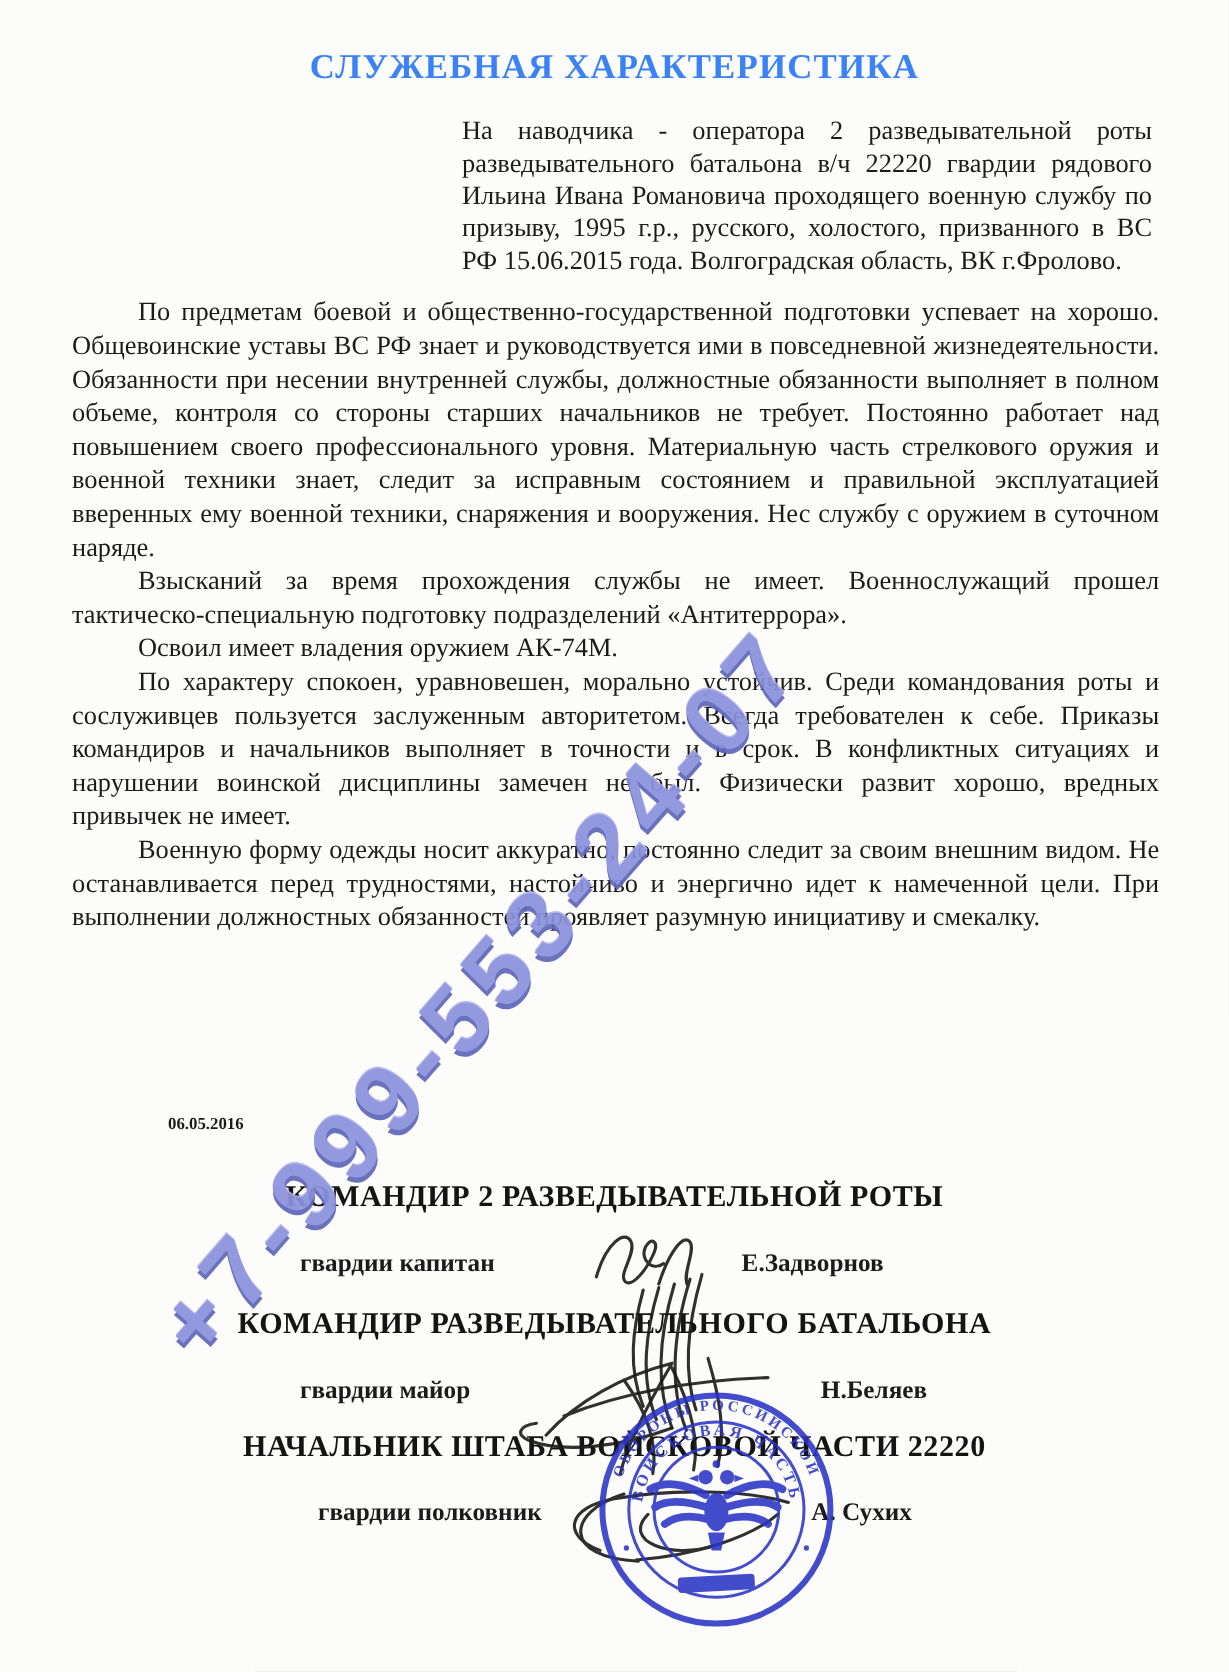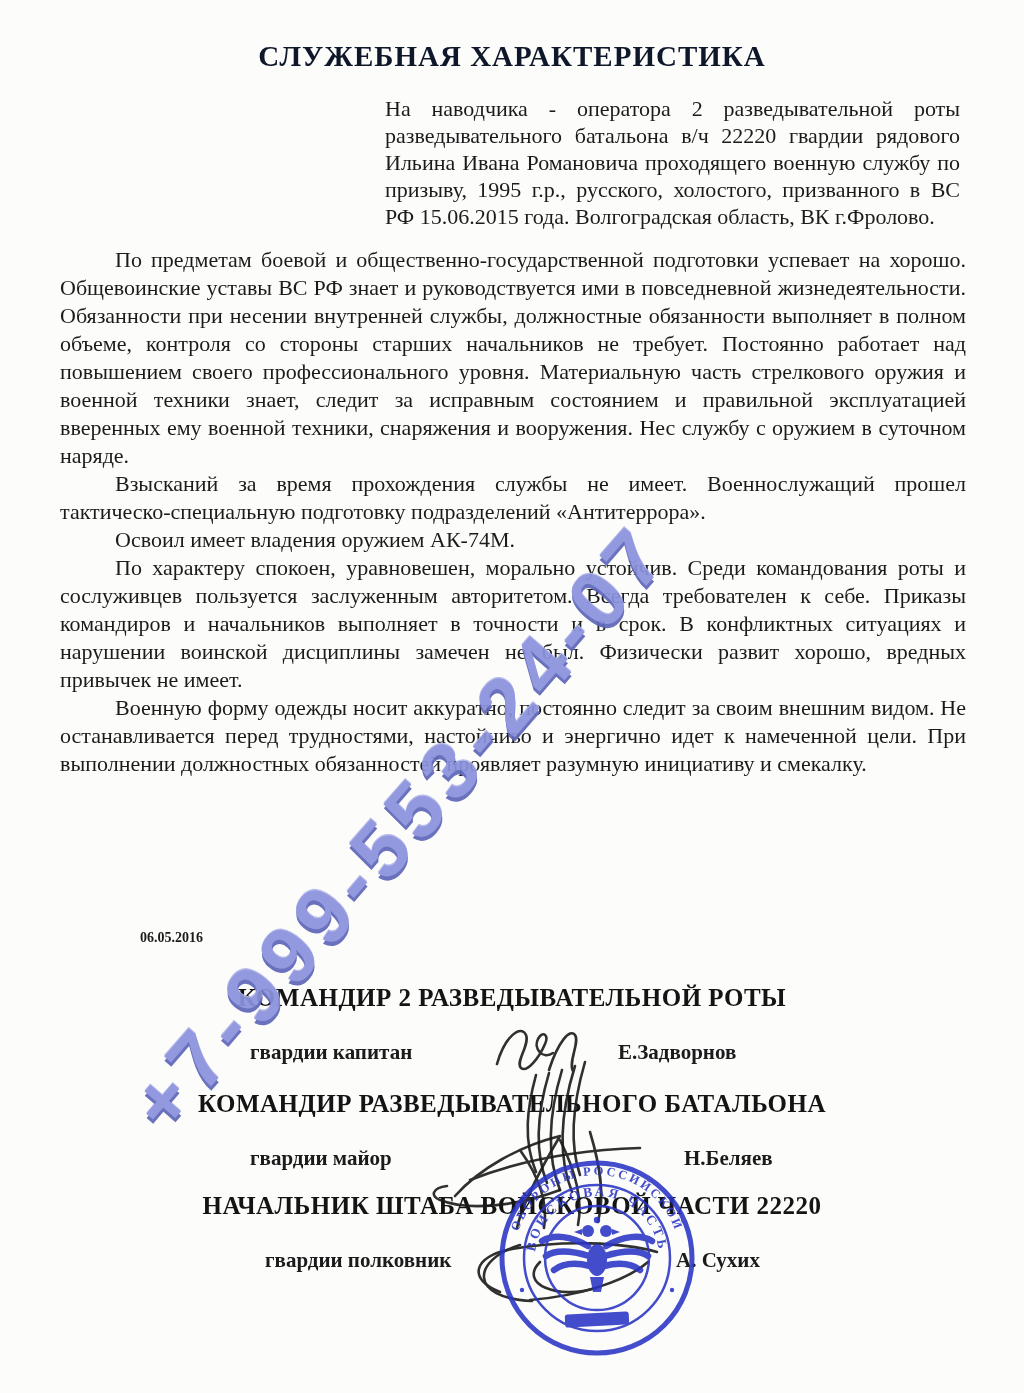--- a/index.html
+++ b/index.html
@@ -18,7 +18,7 @@
     font-size:29px;
     font-weight:bold;
     letter-spacing:1px;
-    color:#0f172a;
+    color:#3b82f6;
   }
   .addressee{
     margin:22px 64px 0 385px;

